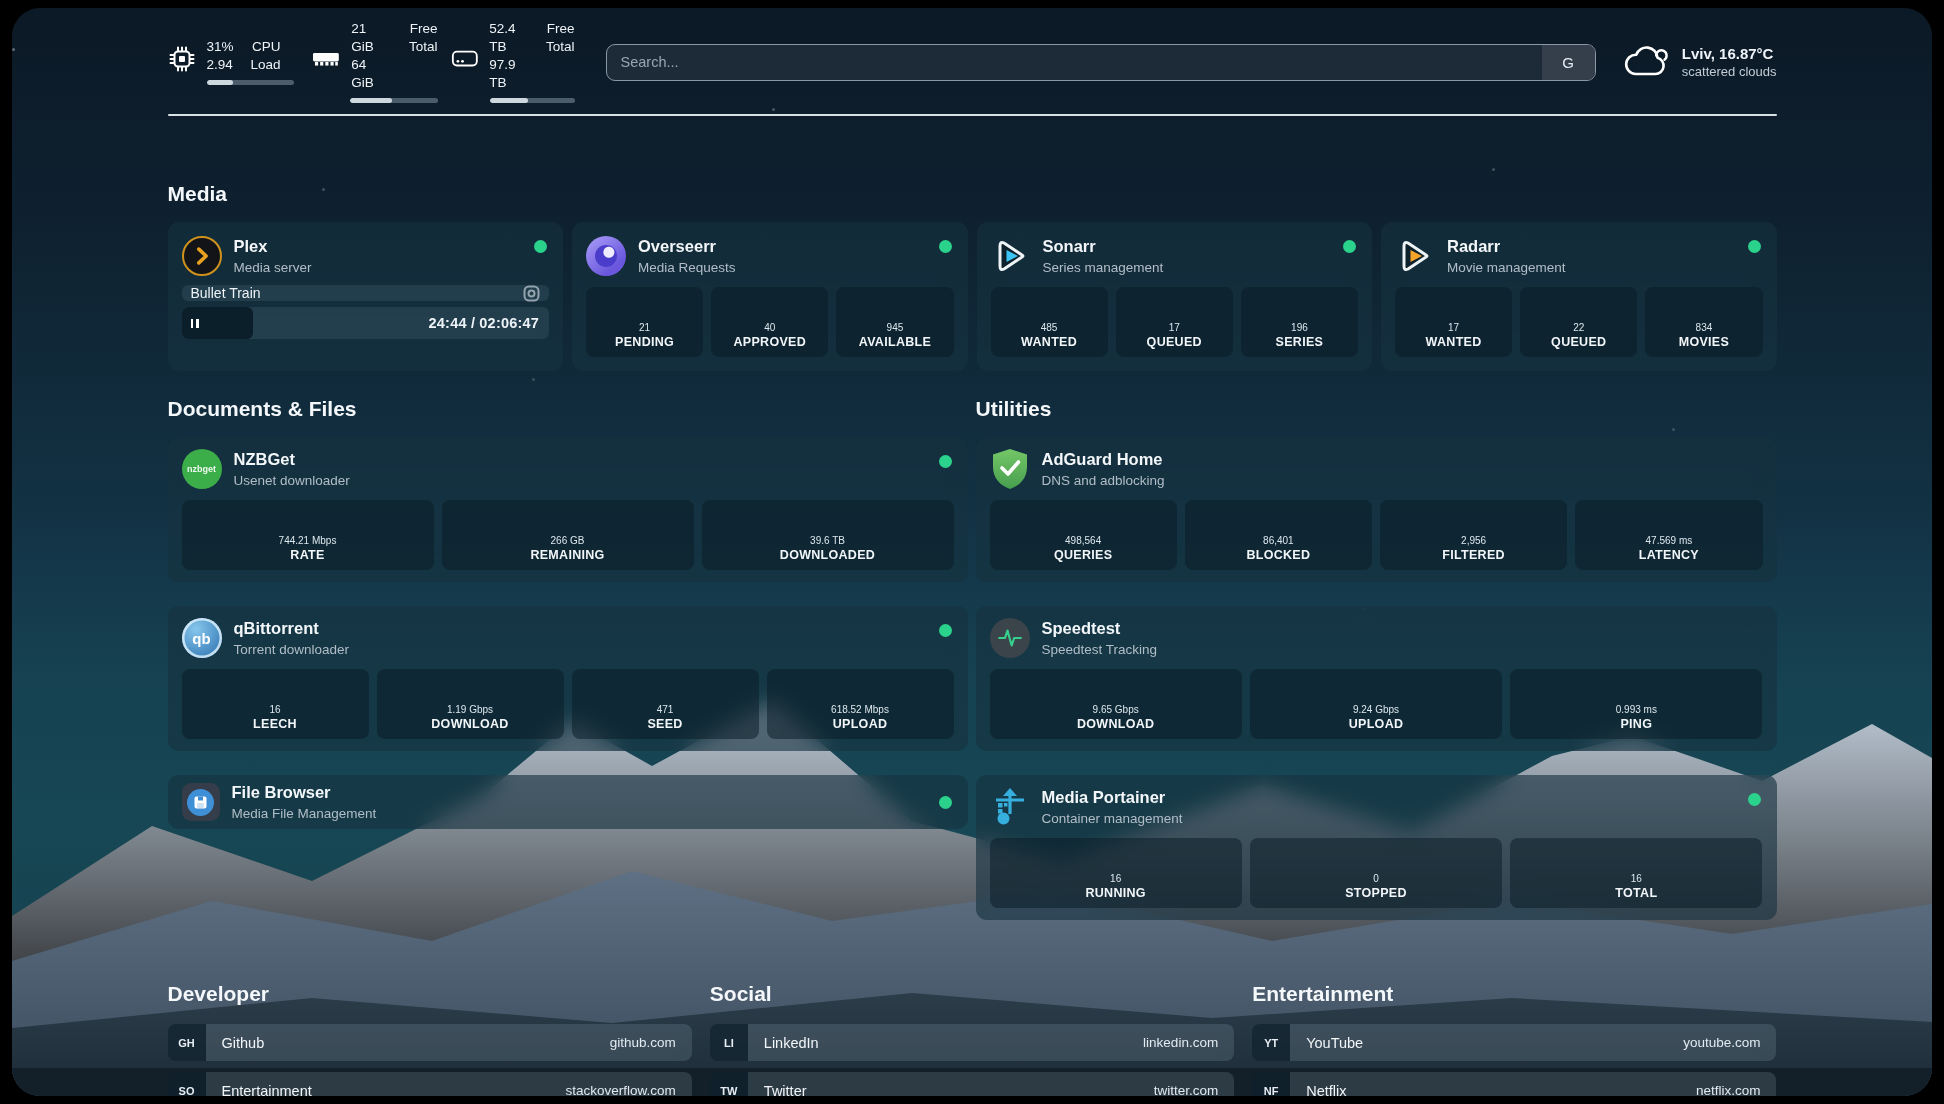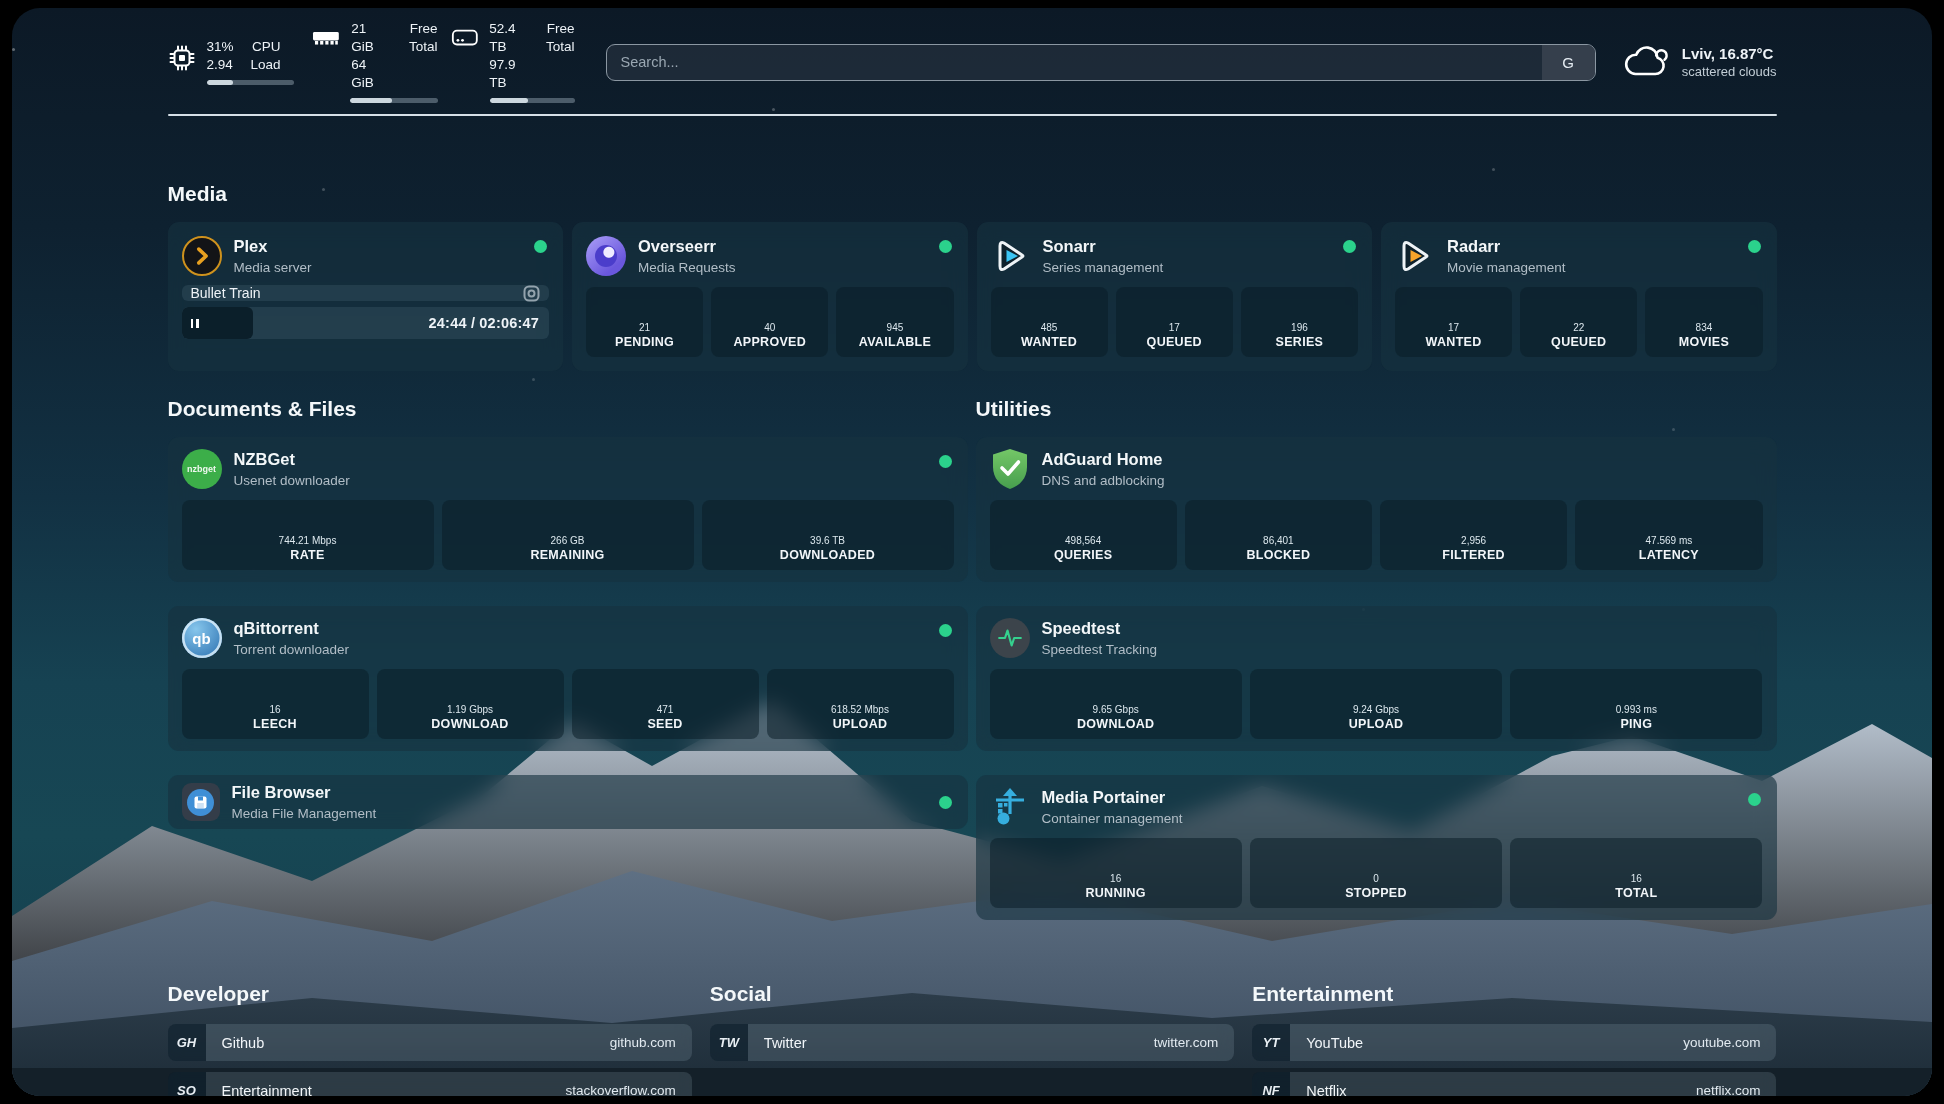--- a/index.html
+++ b/index.html
@@ -20,7 +20,7 @@
 
   
   .topbar { display:flex; align-items:center; margin-top:28px; height:52px; }
-  .res { position:relative; display:flex; gap:11px; align-items:flex-start; padding-bottom:12px; }
+  .res { position:relative; display:flex; gap:11px; align-items:center; padding-bottom:12px; }
   .res .ricon { margin-top:6px; }
   .res-cols { display:flex; gap:17px; font-size:13.5px; line-height:1.35; }
   .rc2 { text-align:right; }

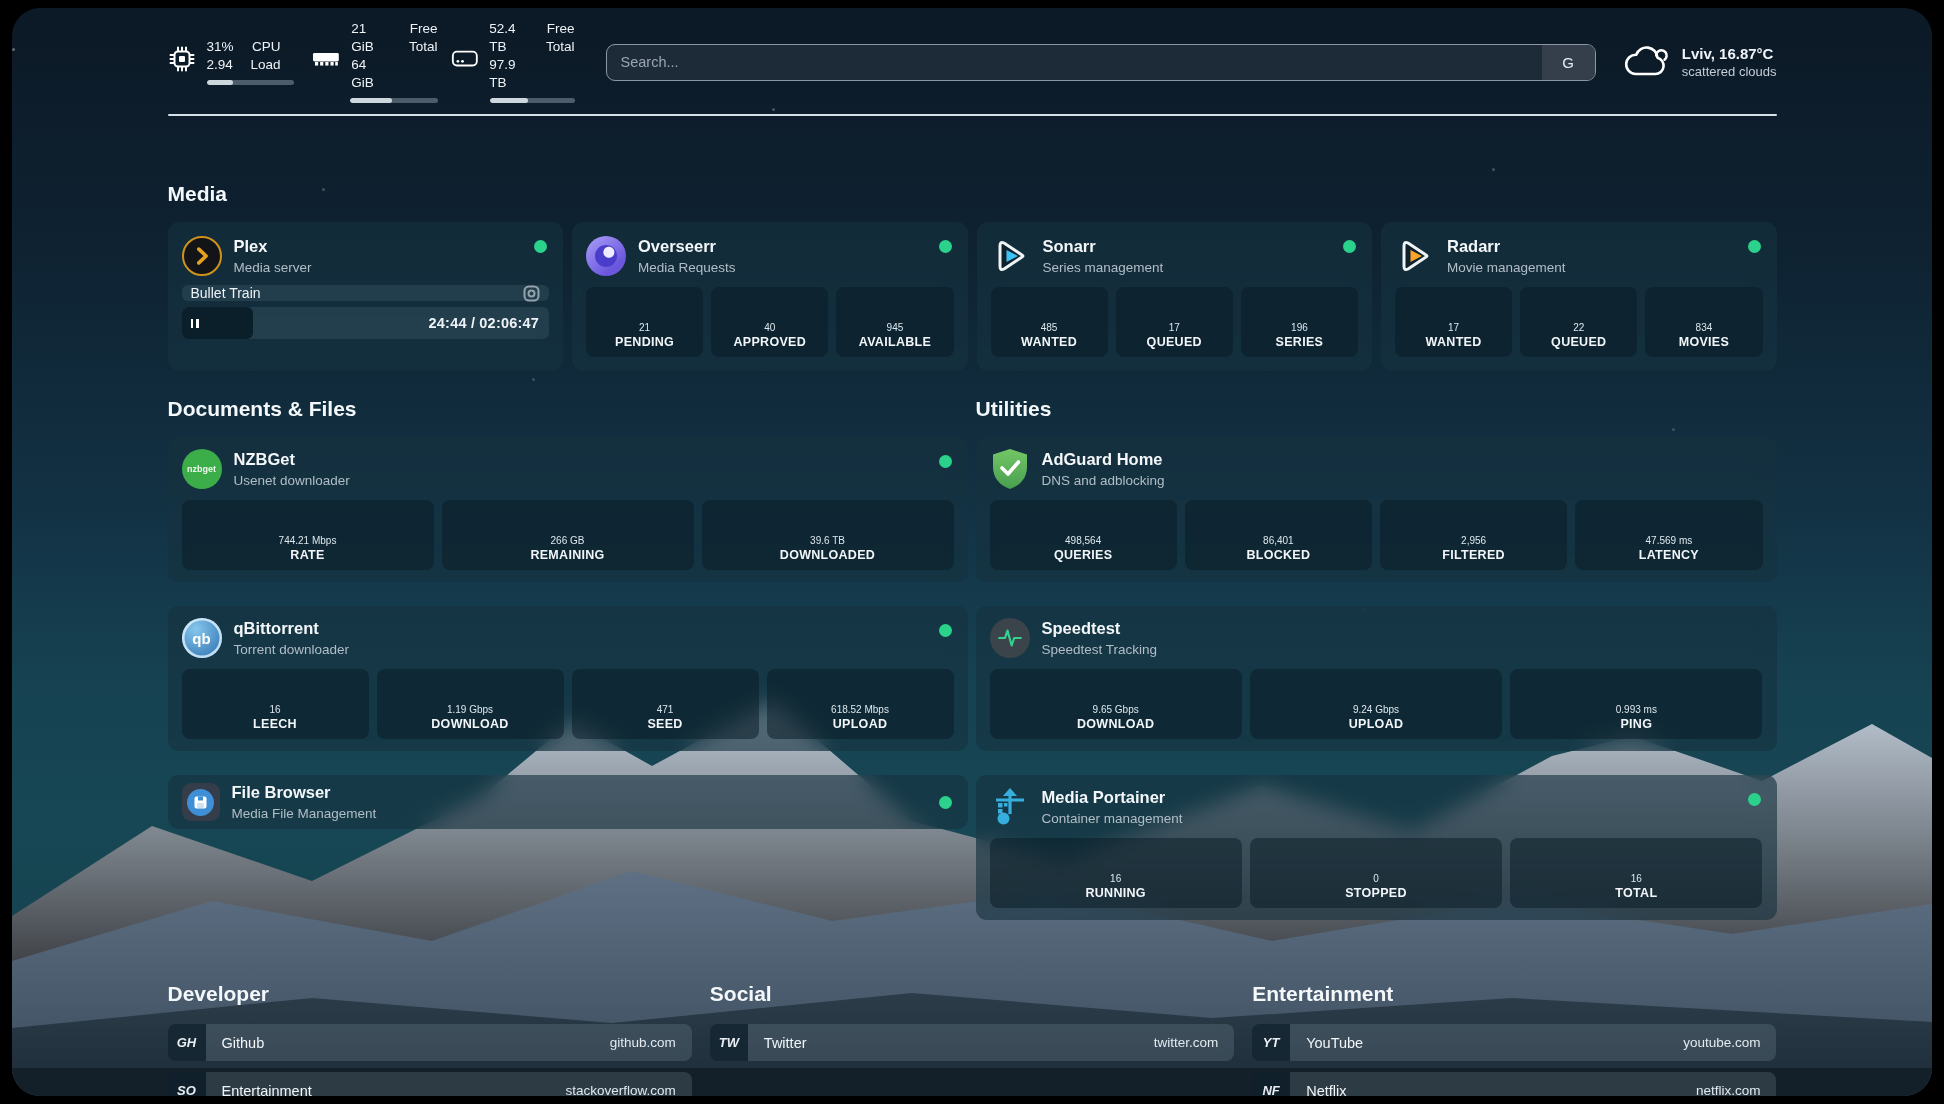--- a/index.html
+++ b/index.html
@@ -83,7 +83,7 @@
     backdrop-filter:blur(7px); cursor:pointer; }
   .bkrow:last-child { margin-bottom:0; }
   .abbr { width:38px; flex:none; background:rgba(14,32,45,.62); display:flex; align-items:center;
-    justify-content:center; font-size:13px; font-weight:600; color:#e8eef3;font-style:italic; }
+    justify-content:center; font-size:11px; font-weight:600; color:#e8eef3; }
   .bkbody { flex:1; background:rgba(180,205,220,.16); display:flex; align-items:center;
     justify-content:space-between; padding:0 16px; }
   .bkname { font-size:14.5px; color:#f2f6f9; }

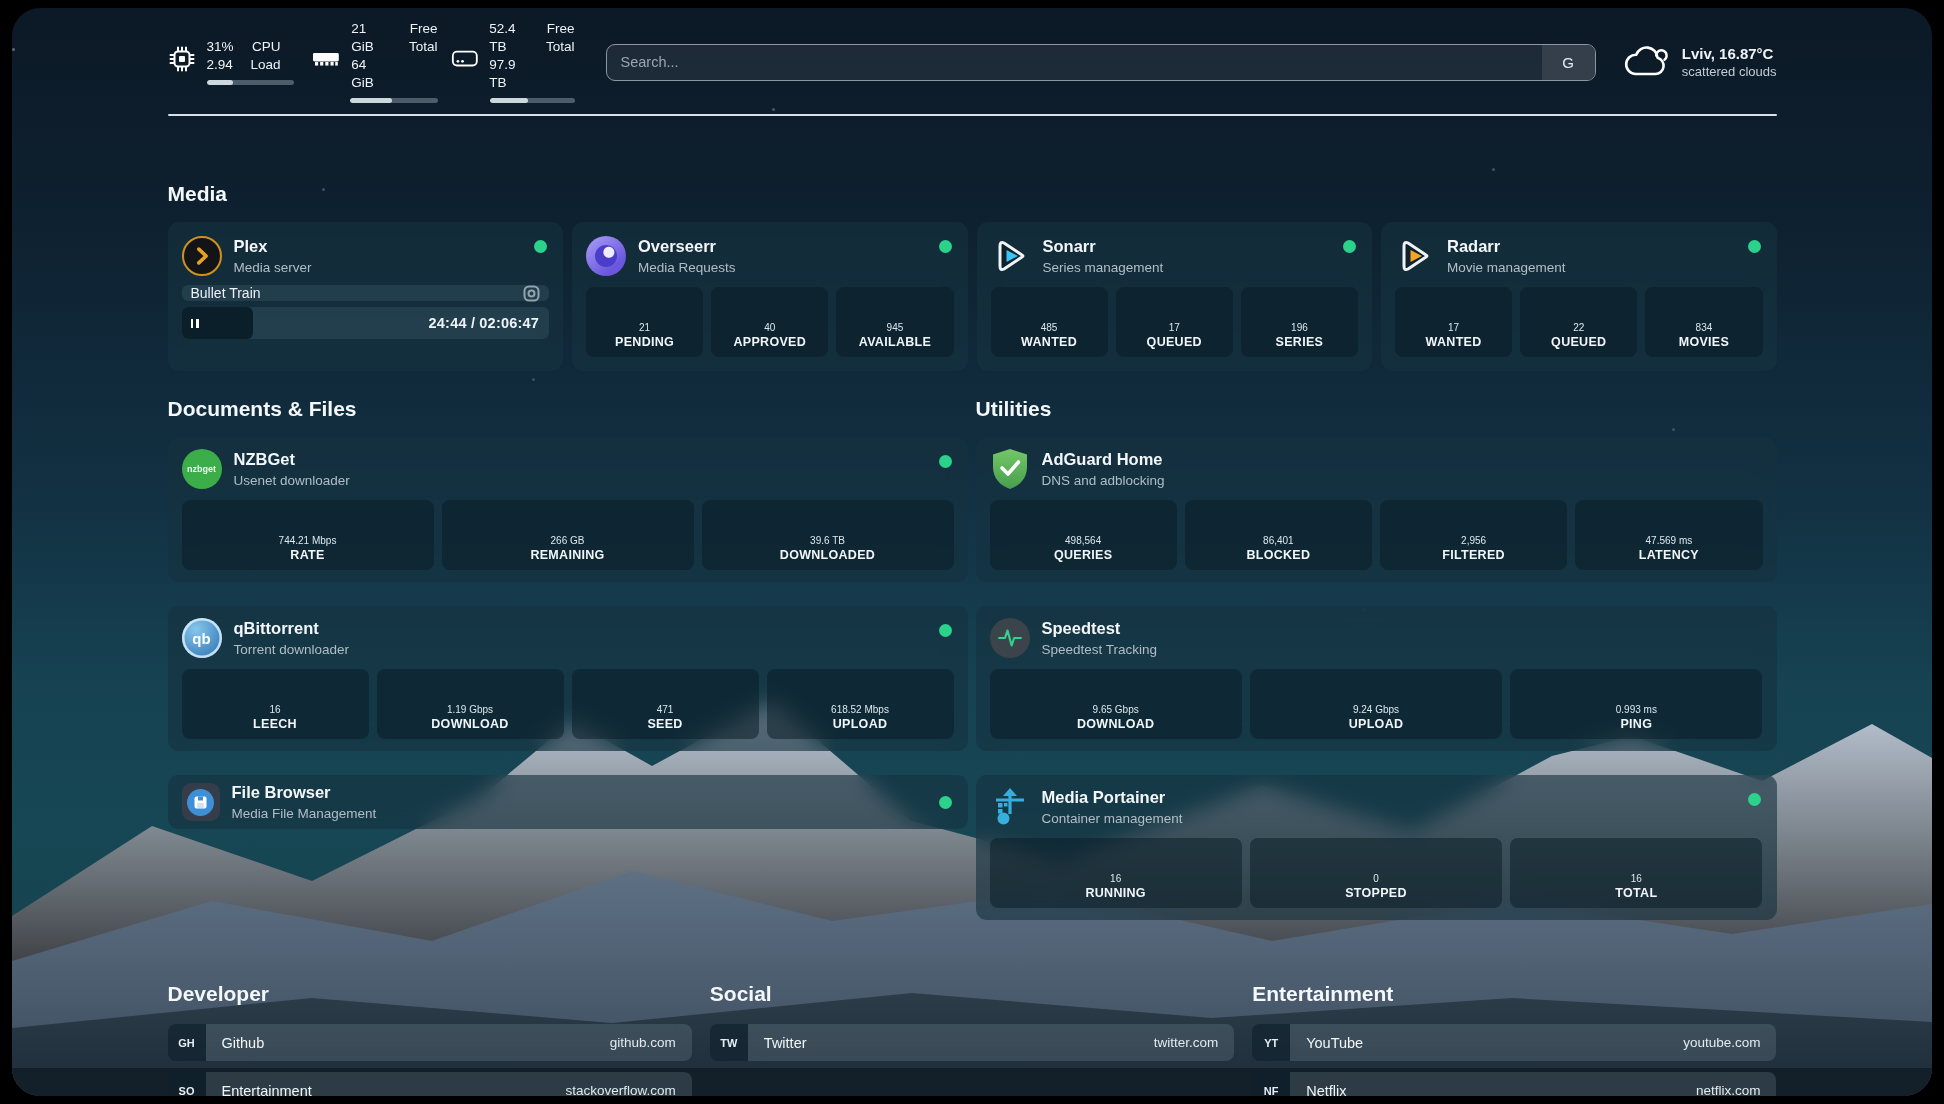--- a/index.html
+++ b/index.html
@@ -556,6 +556,13 @@
       <div>
         <div class="sec-title bk-title">Social</div>
         <div class="bkrow">
+          <div class="abbr">LI</div>
+          <div class="bkbody">
+            <span class="bkname">LinkedIn</span>
+            <span class="bkurl">linkedin.com</span>
+          </div>
+        </div>
+        <div class="bkrow">
           <div class="abbr">TW</div>
           <div class="bkbody">
             <span class="bkname">Twitter</span>

